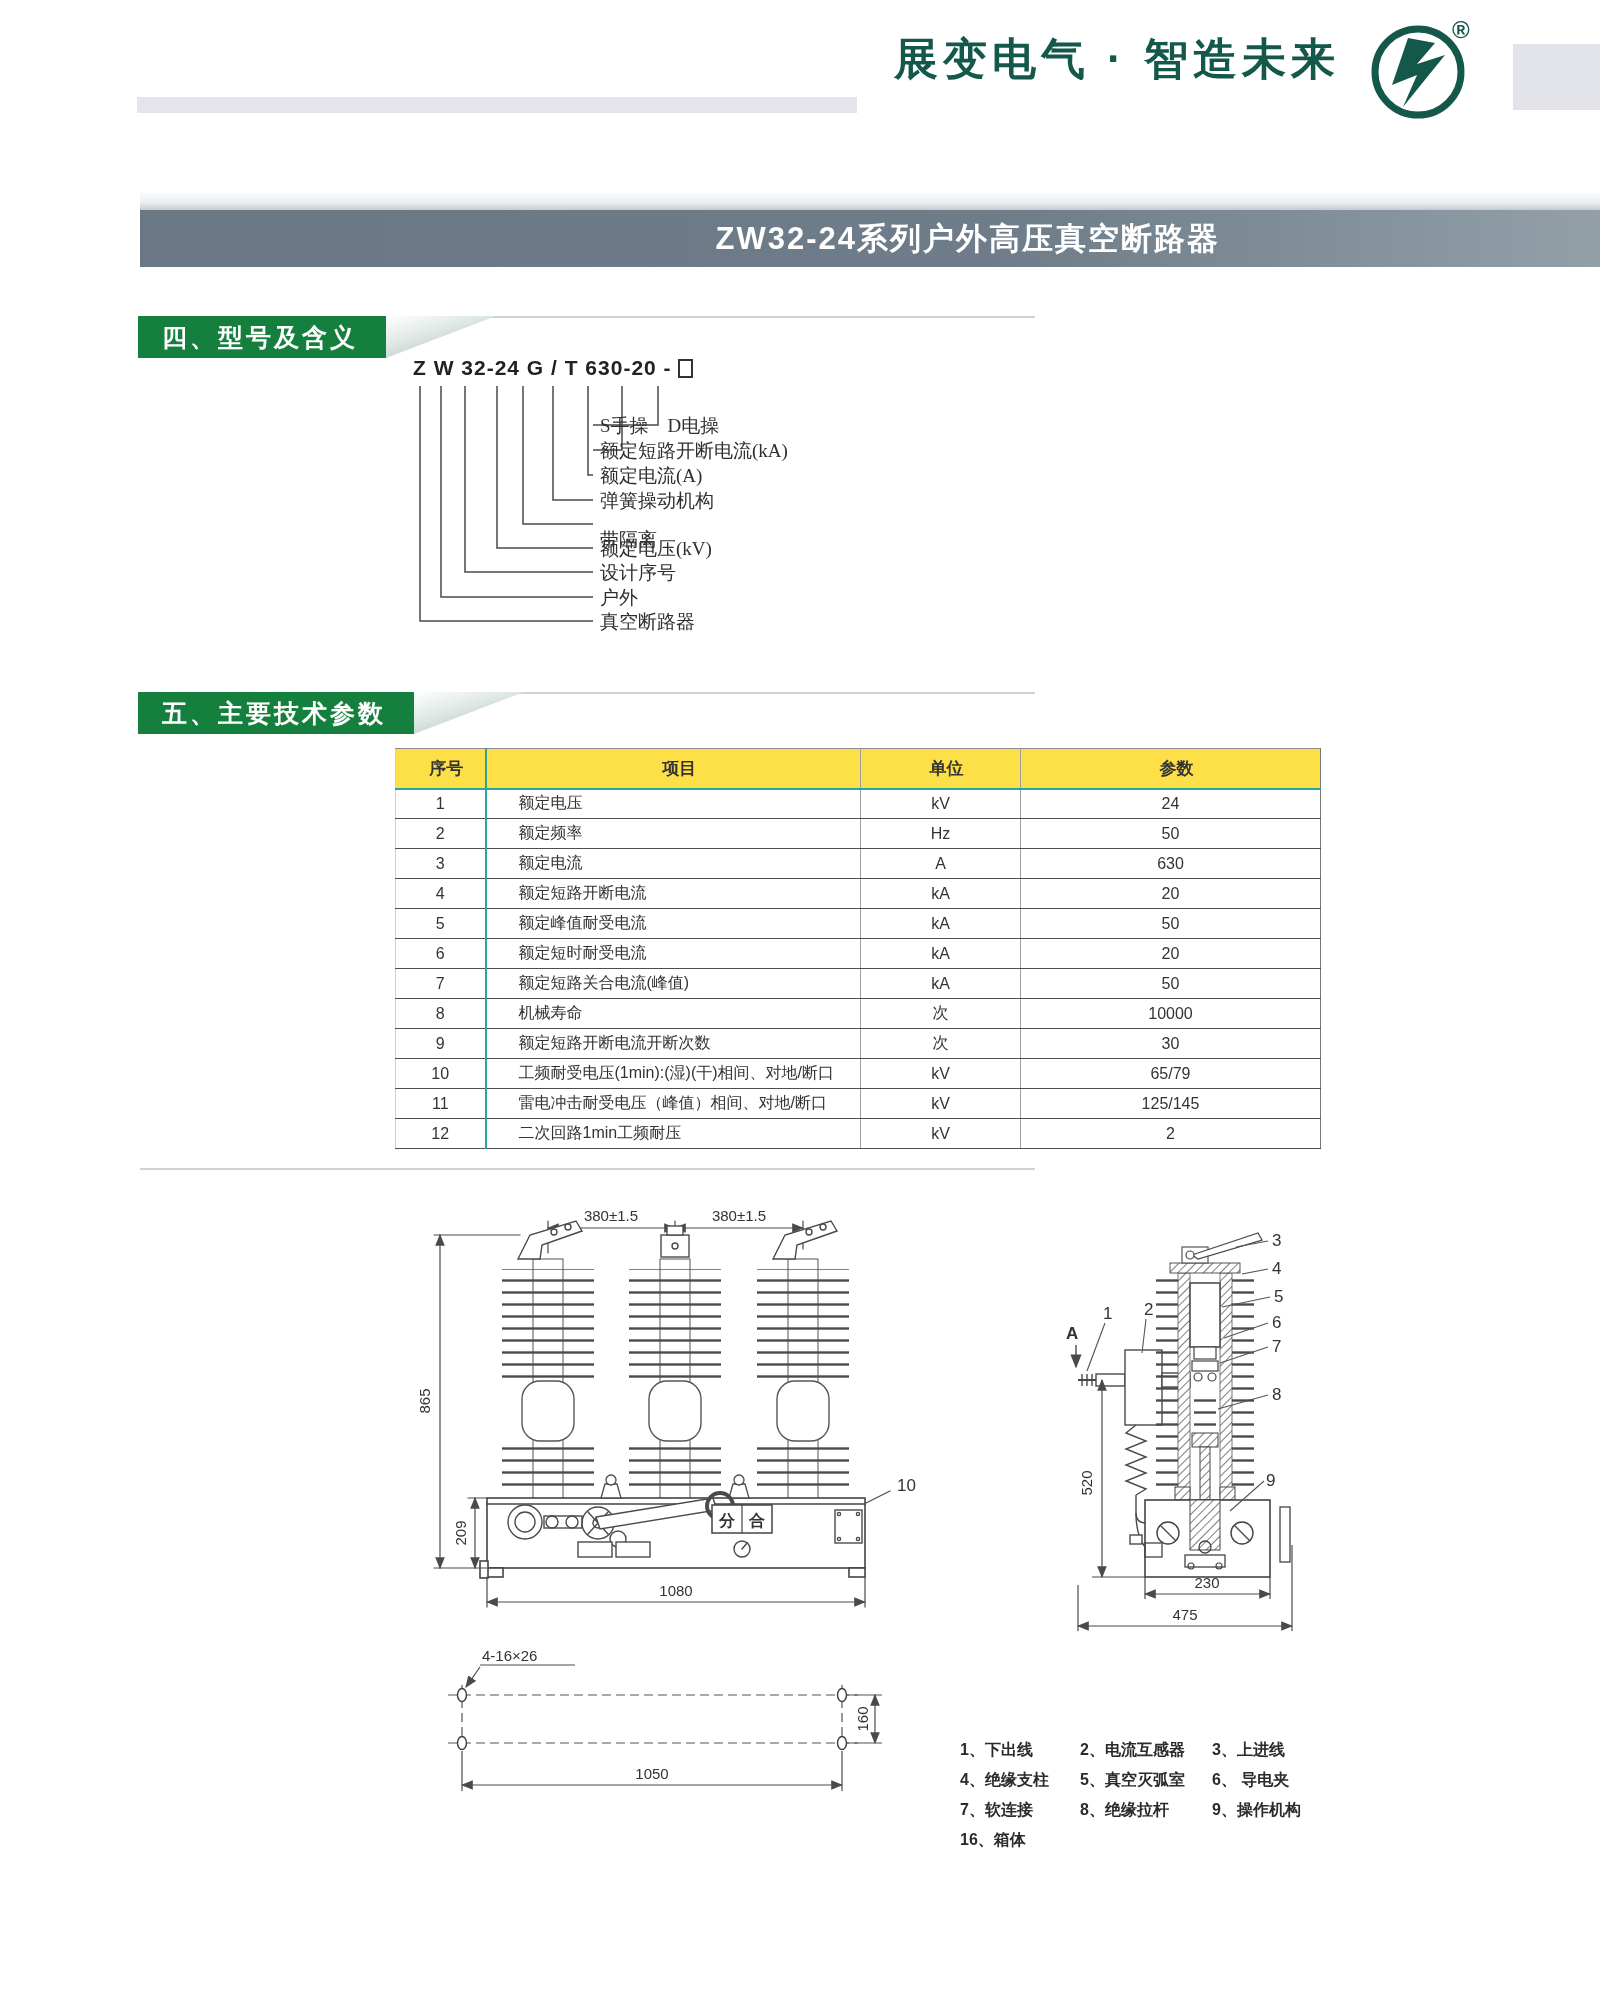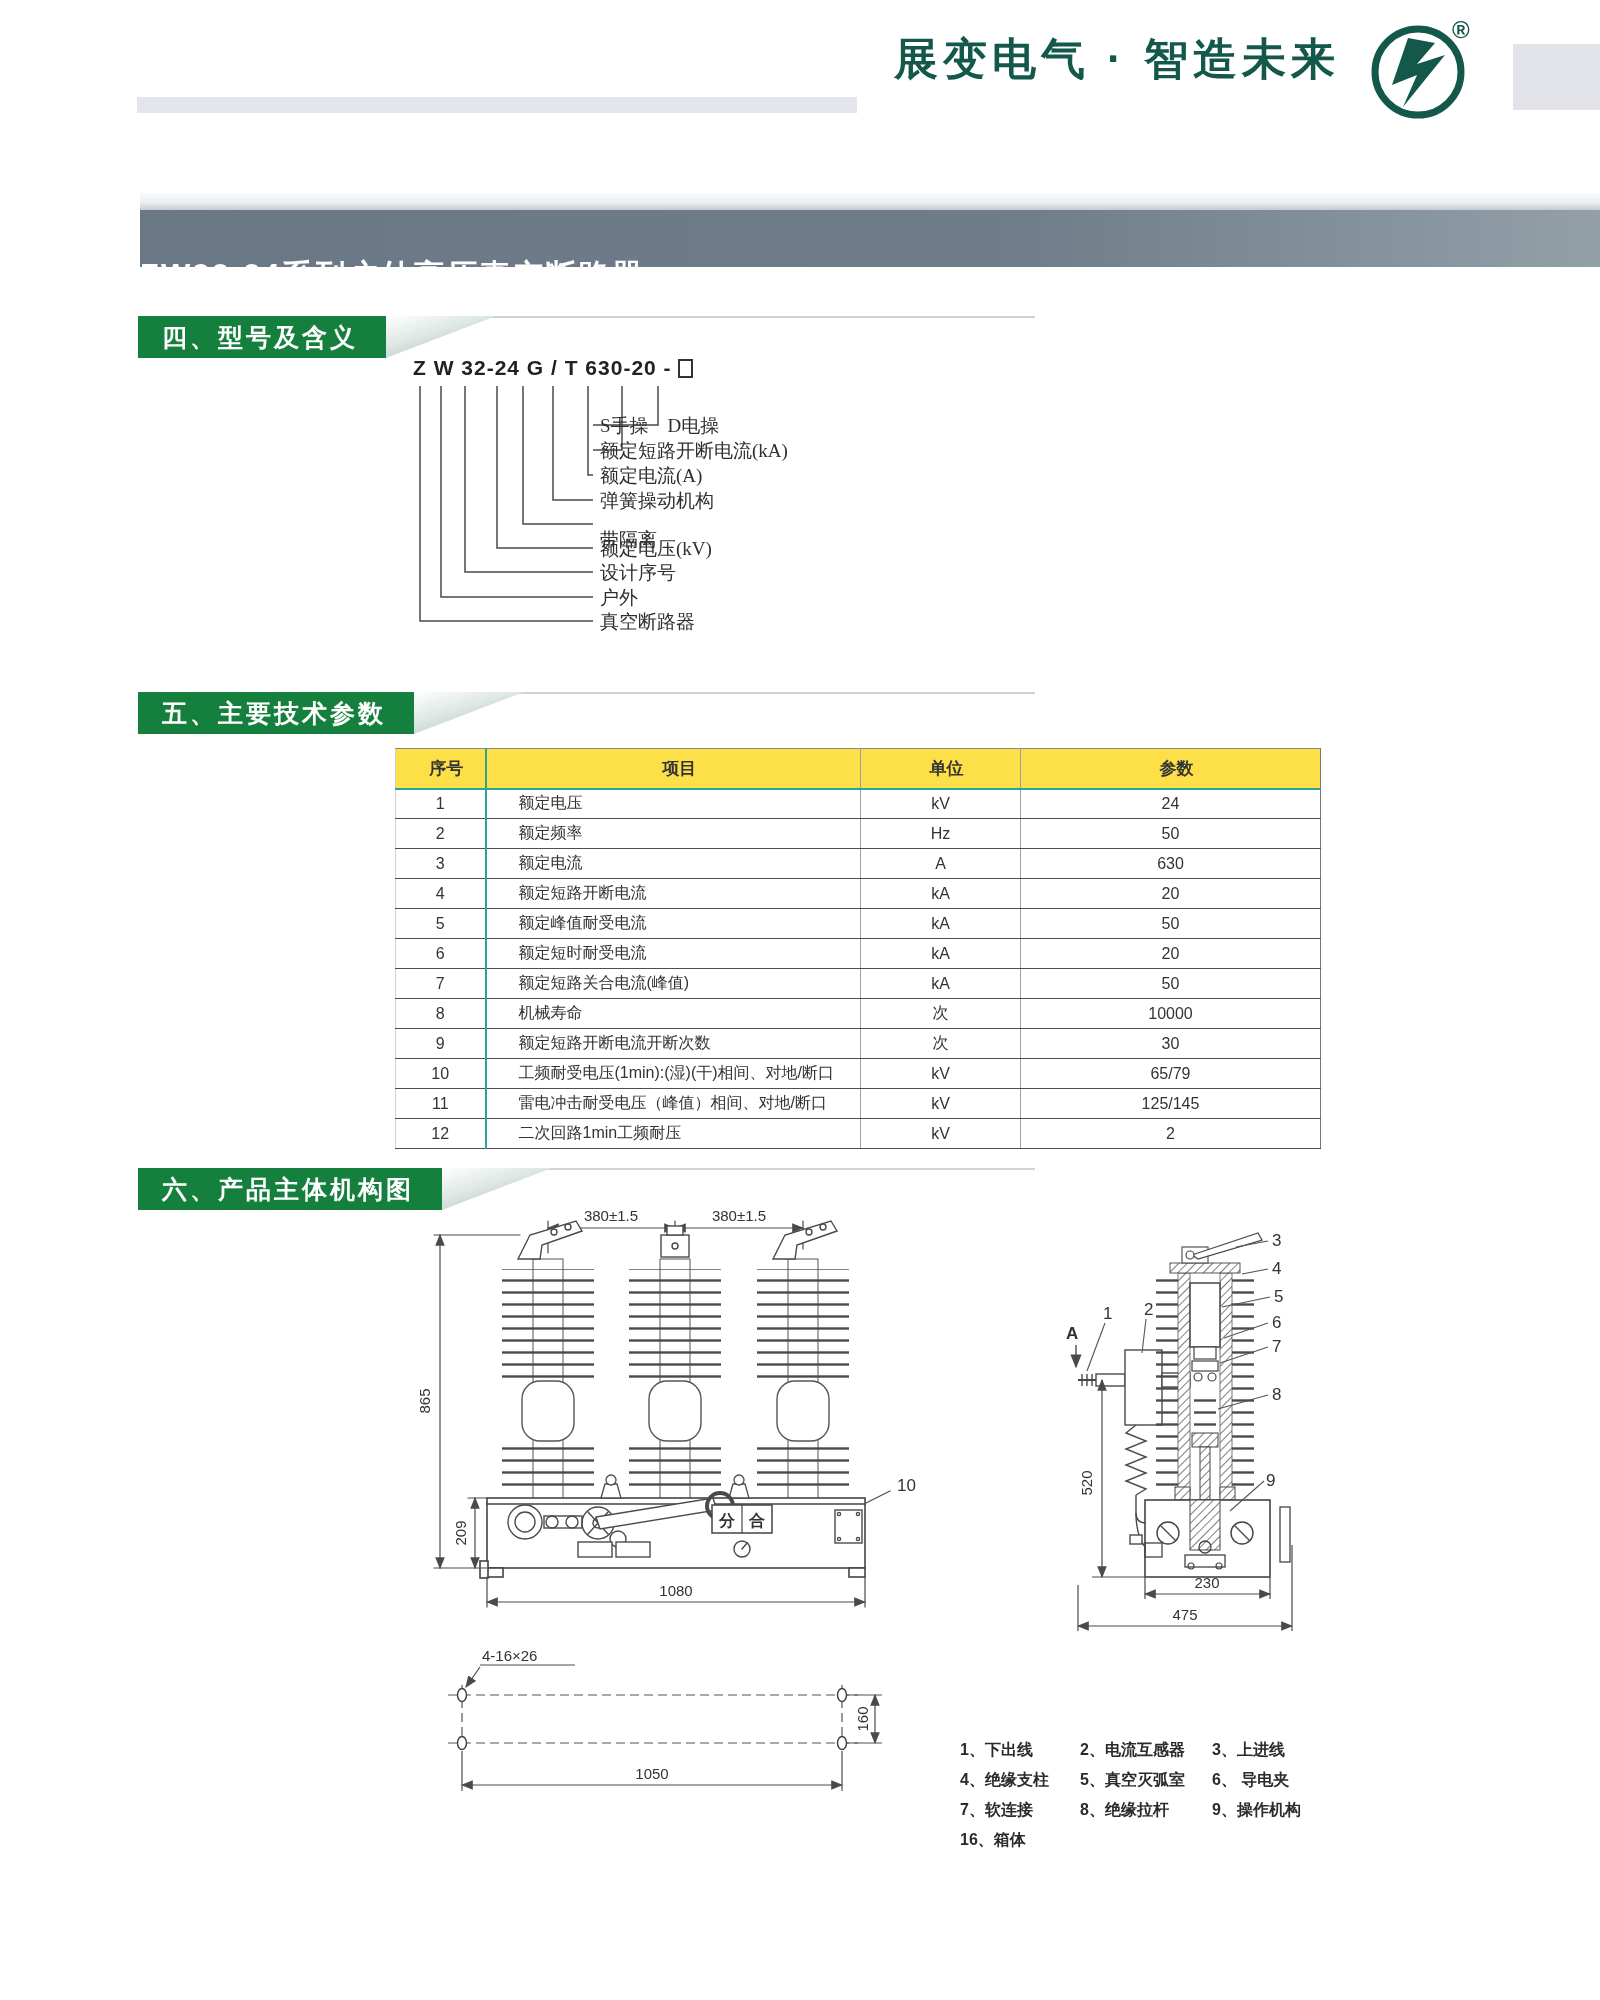--- a/index.html
+++ b/index.html
@@ -19,7 +19,7 @@
   .banner{position:absolute;left:140px;top:210px;width:1460px;height:57px;
         background:linear-gradient(90deg,#697884 0%,#6e7d89 60%,#93a0a8 100%);}
   .banner-title{position:absolute;left:0;top:0;width:1080px;height:57px;line-height:57px;
-        text-align:left;color:#ffffff;font-size:31px;font-weight:bold;letter-spacing:2px;margin-top:37px;}
+        text-align:right;color:#ffffff;font-size:31px;font-weight:bold;letter-spacing:2px;}
   
   .sec{position:absolute;left:138px;width:900px;height:42px;}
   .sec-line{position:absolute;left:2px;top:0;width:895px;height:2px;background:#cbd6d4;}

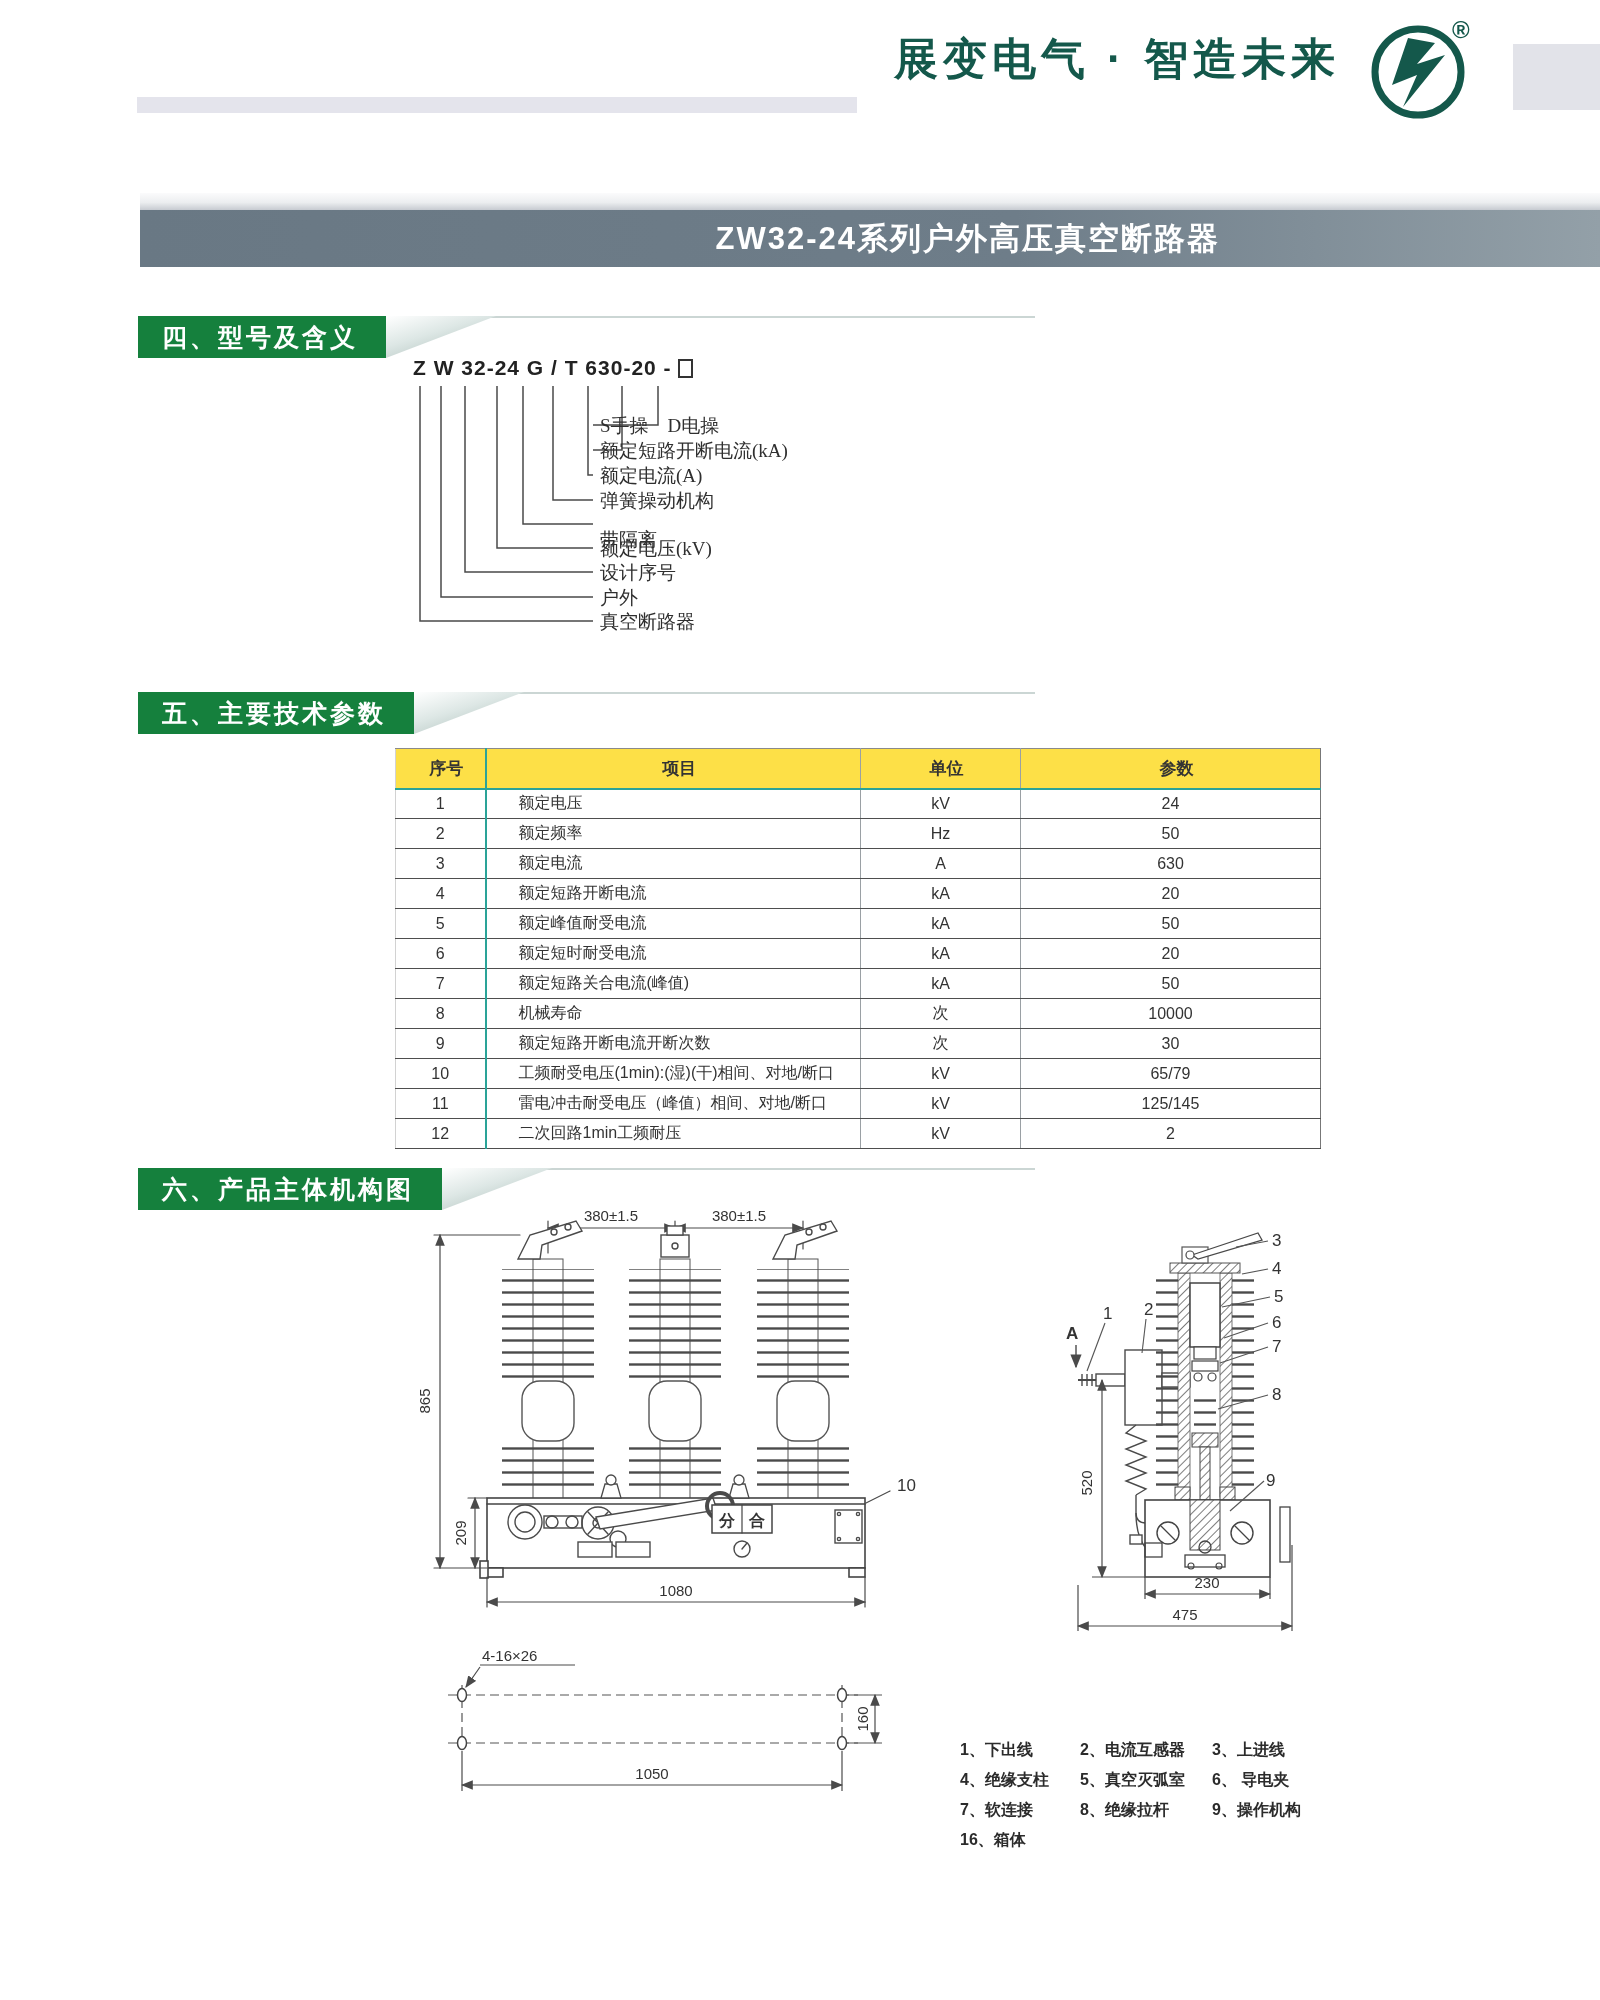--- a/index.html
+++ b/index.html
@@ -233,12 +233,6 @@
 
   <div class="sec" style="top:1168px">
     <div class="sec-line"></div>
-    <div class="sec-row">
-      <div class="sec-block">六、产品主体机构图</div>
-      <svg width="110" height="42" viewBox="0 0 110 42">
-        <path d="M0,0 L110,0 L0,42 Z" fill="url(#fg)"></path>
-        </svg>
-    </div>
   </div>
 
   <svg class="draw" width="1010" height="650" viewBox="0 0 1010 650">

